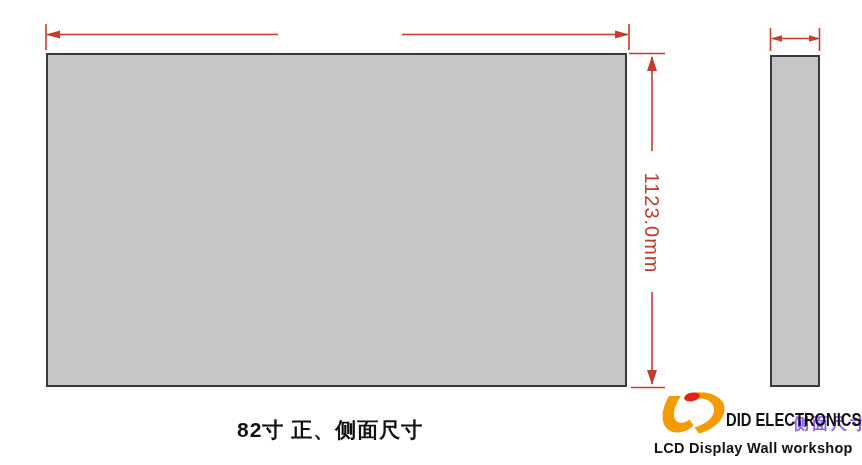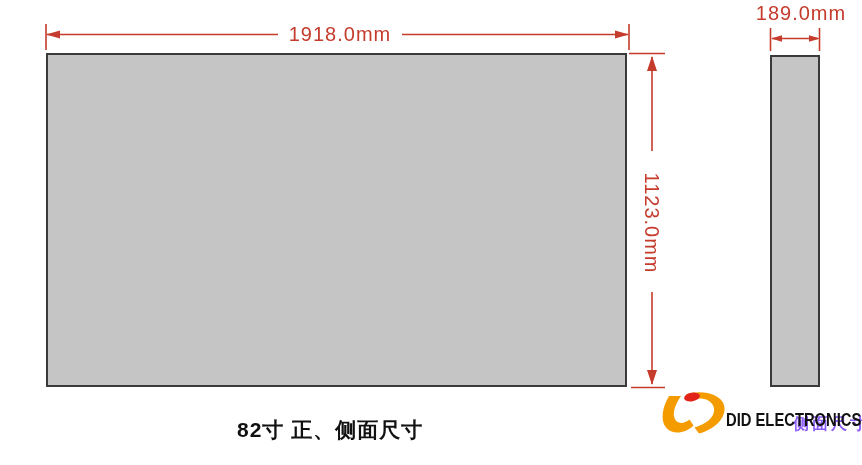--- a/index.html
+++ b/index.html
@@ -112,7 +112,6 @@
 
   <div class="dim-label dim-width">1918.0mm</div>
   <div class="dim-label dim-height">1123.0mm</div>
-  <div class="dim-label dim-depth">189.0mm</div>
 
   <div class="caption caption-front">82寸 正、侧面尺寸</div>
   <div class="caption caption-side">侧面尺寸</div>

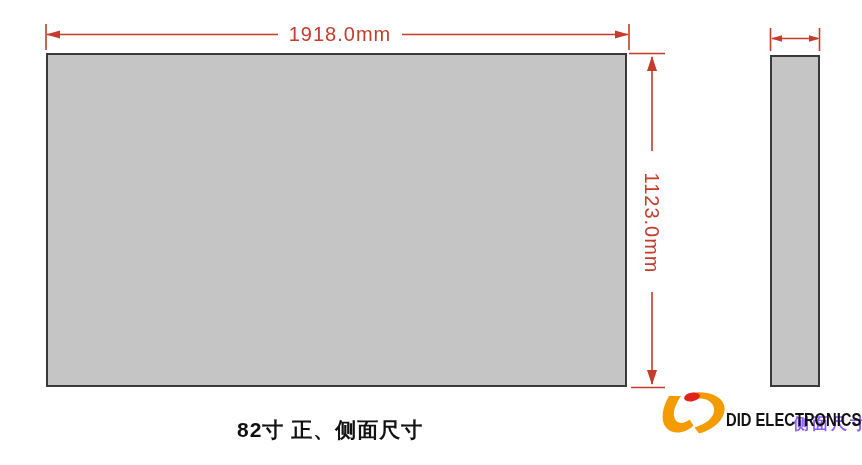--- a/index.html
+++ b/index.html
@@ -110,7 +110,6 @@
     </g>
   </svg>
 
-  <div class="dim-label dim-width">1918.0mm</div>
   <div class="dim-label dim-height">1123.0mm</div>
 
   <div class="caption caption-front">82寸 正、侧面尺寸</div>

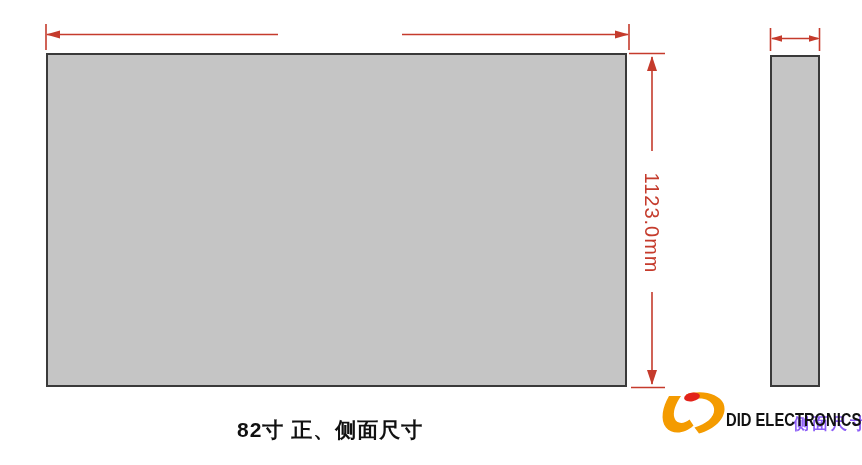--- a/index.html
+++ b/index.html
@@ -125,6 +125,7 @@
       <ellipse cx="37" cy="6" rx="8" ry="4.2" fill="#e2231a" transform="rotate(-10 37 6)"></ellipse>
     </svg>
     <div class="logo-company">DID ELECTRONICS</div>
+    <div class="logo-tagline">LCD Display Wall workshop</div>
   </div>
 
 </div>

